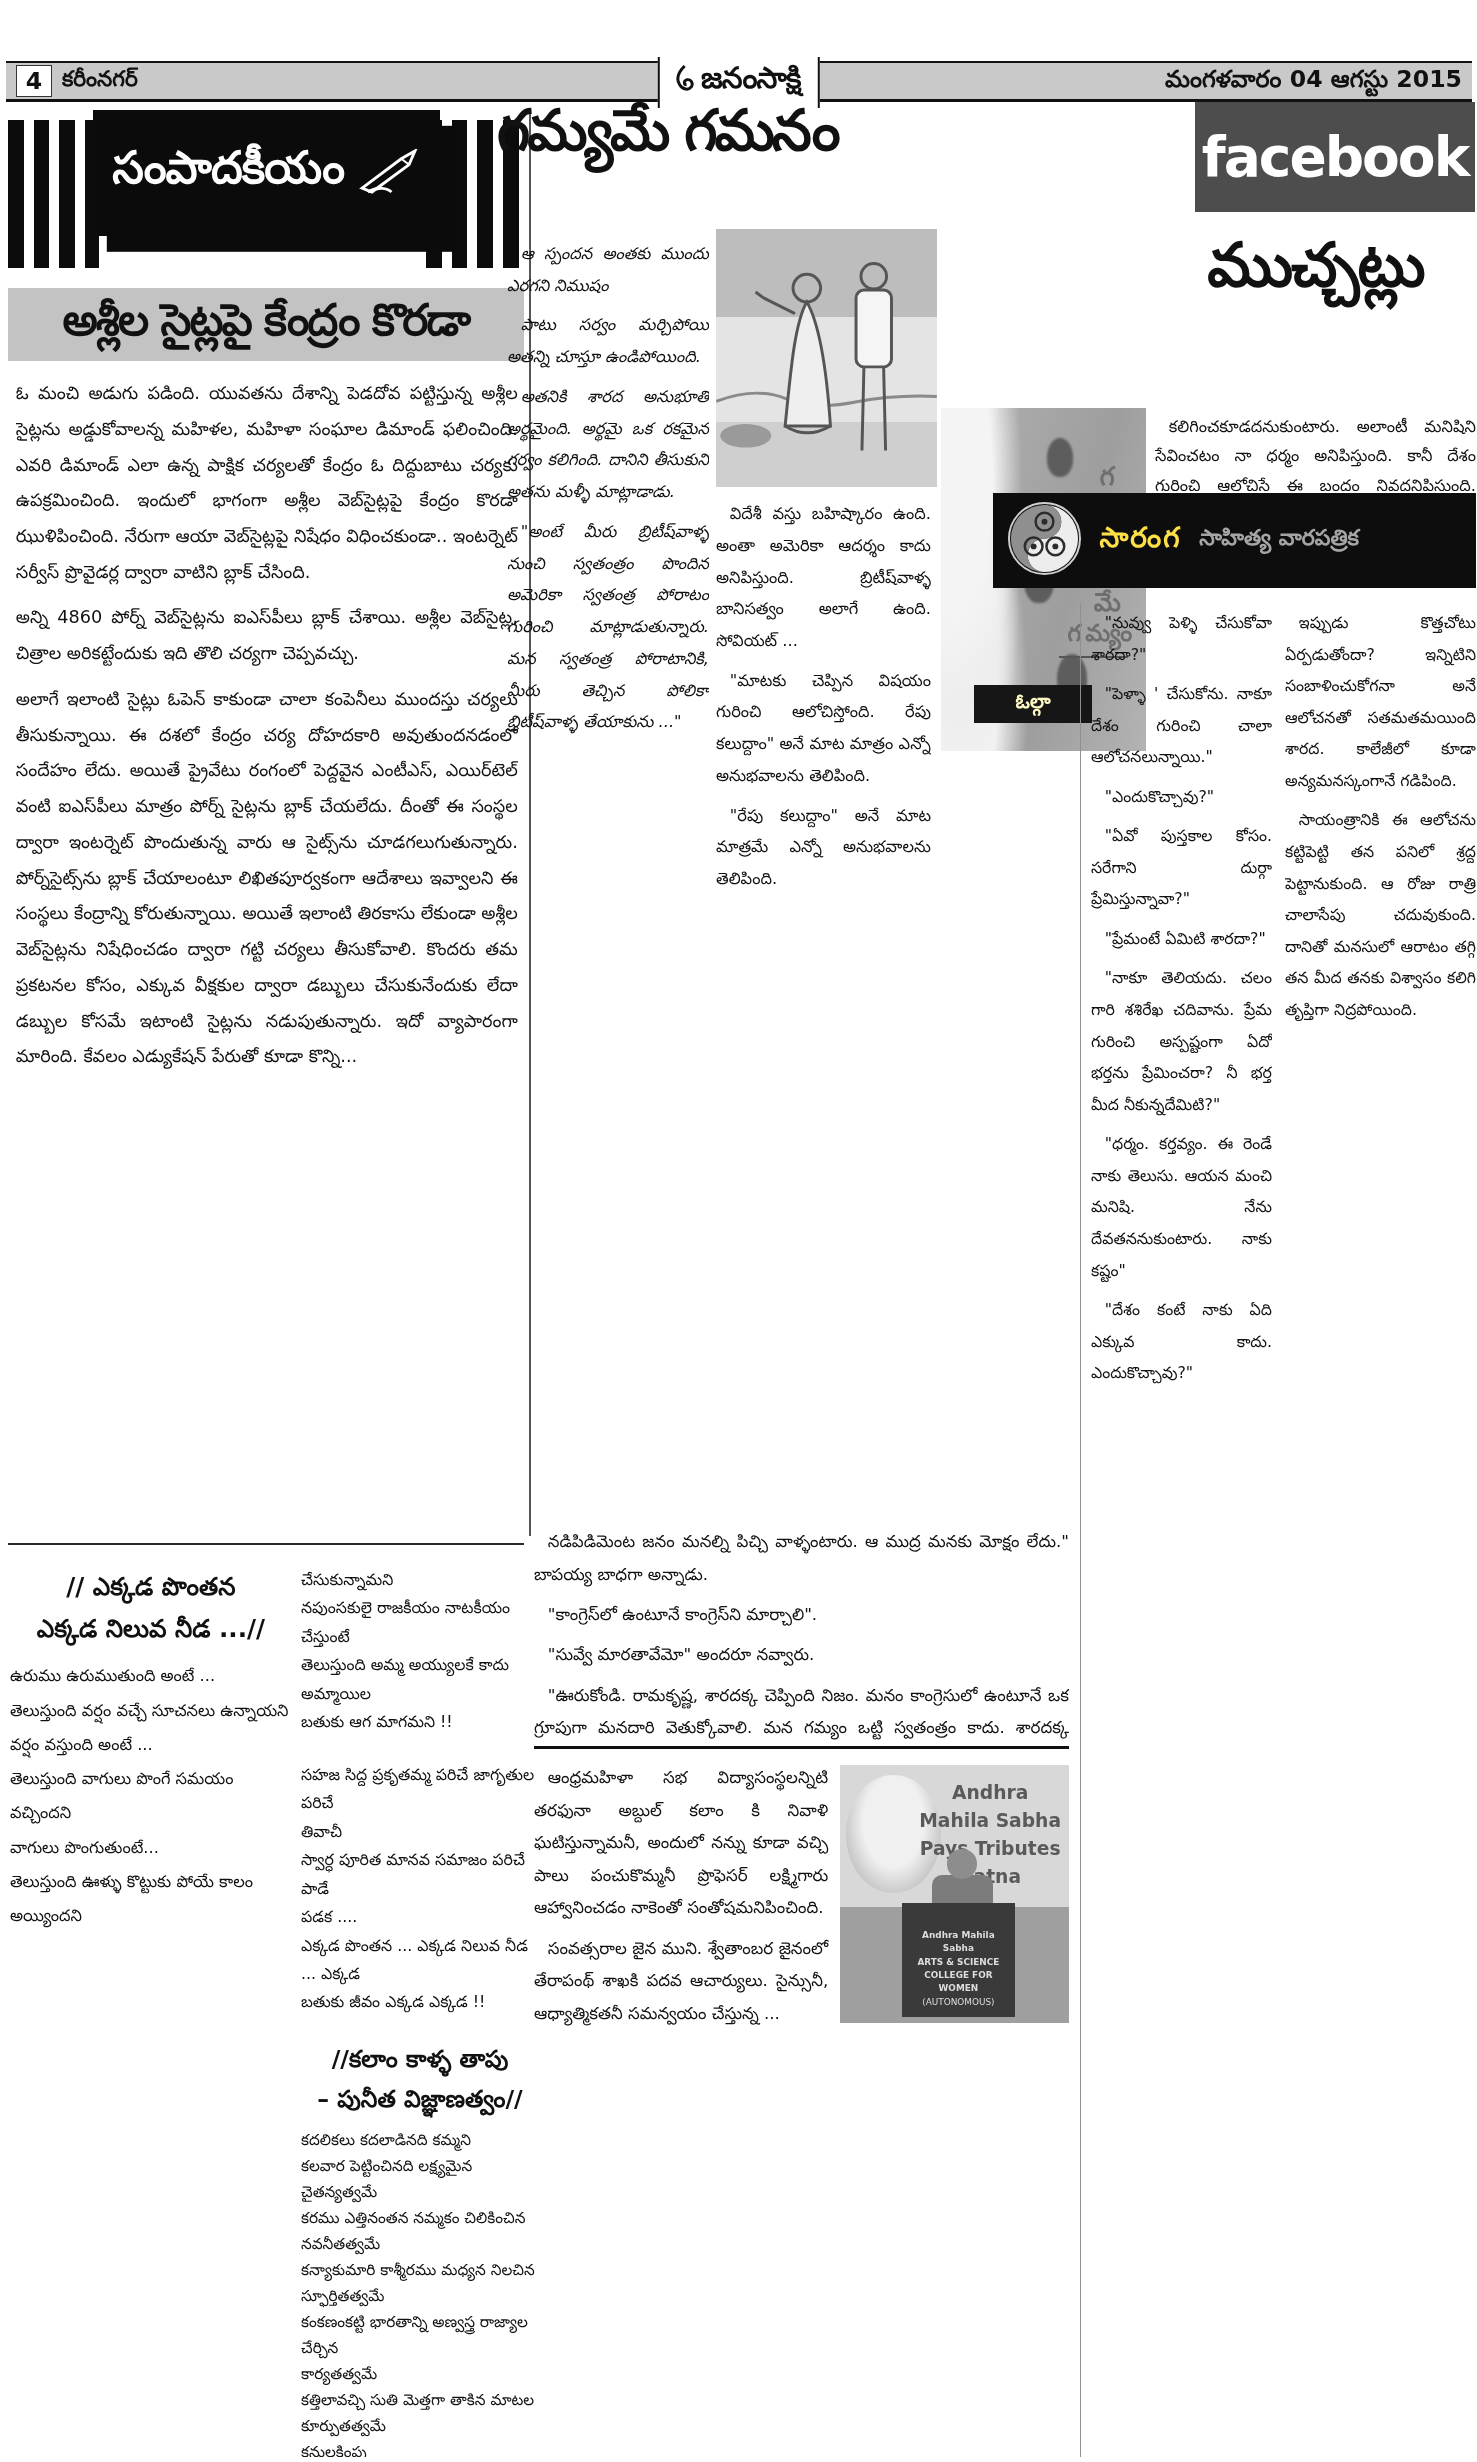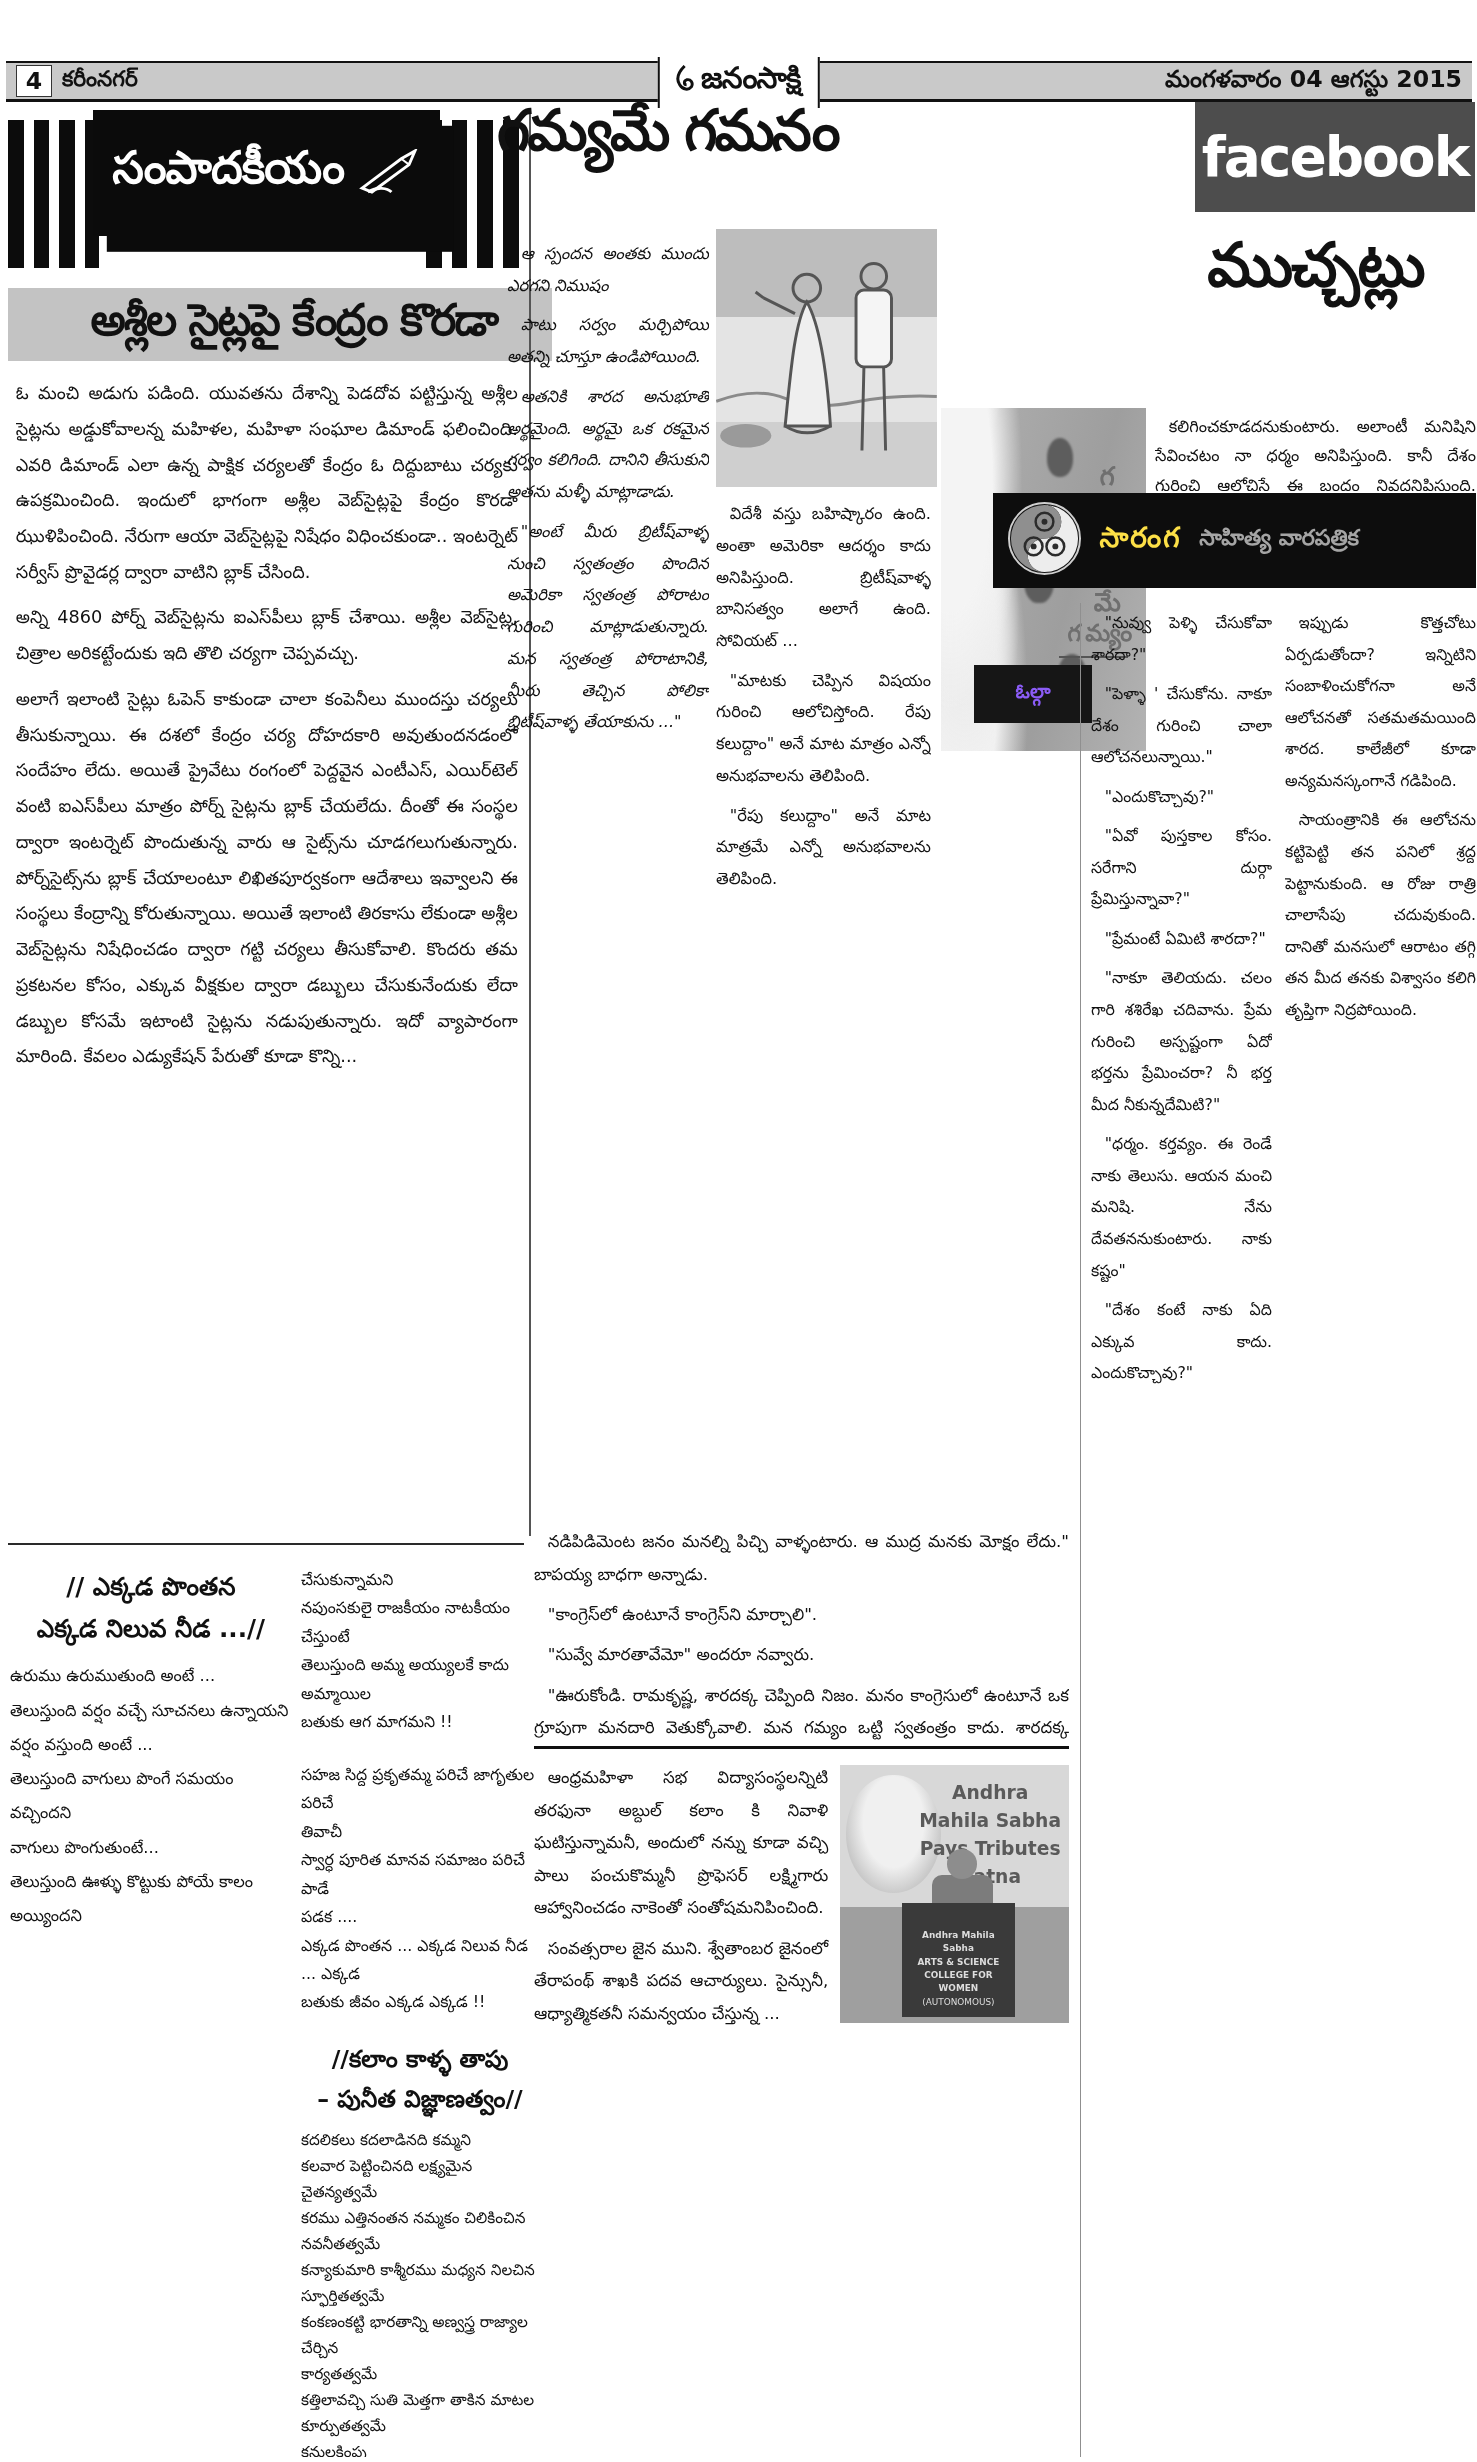--- a/index.html
+++ b/index.html
@@ -22,7 +22,7 @@
   .edbox{background:#0b0b0b;color:#fff;display:flex;align-items:center;justify-content:center;gap:13.8px;
          box-shadow:13.8px 15.8px 0 #0b0b0b;}
   .edbox .t{font-weight:bold;font-size:45px;letter-spacing:-1px;}
-  .edhead{background:#c3c3c3;display:flex;align-items:center;justify-content:center;padding-left:28px;}
+  .edhead{background:#c3c3c3;display:flex;align-items:center;justify-content:center;}
   .edhead .t{font-weight:bold;font-size:44px;letter-spacing:-2px;white-space:nowrap;}
   .bodytxt{font-size:17.7px;line-height:2.02;text-align:justify;overflow:hidden;}
   .bodytxt p{margin:0 0 9.9px 0;}

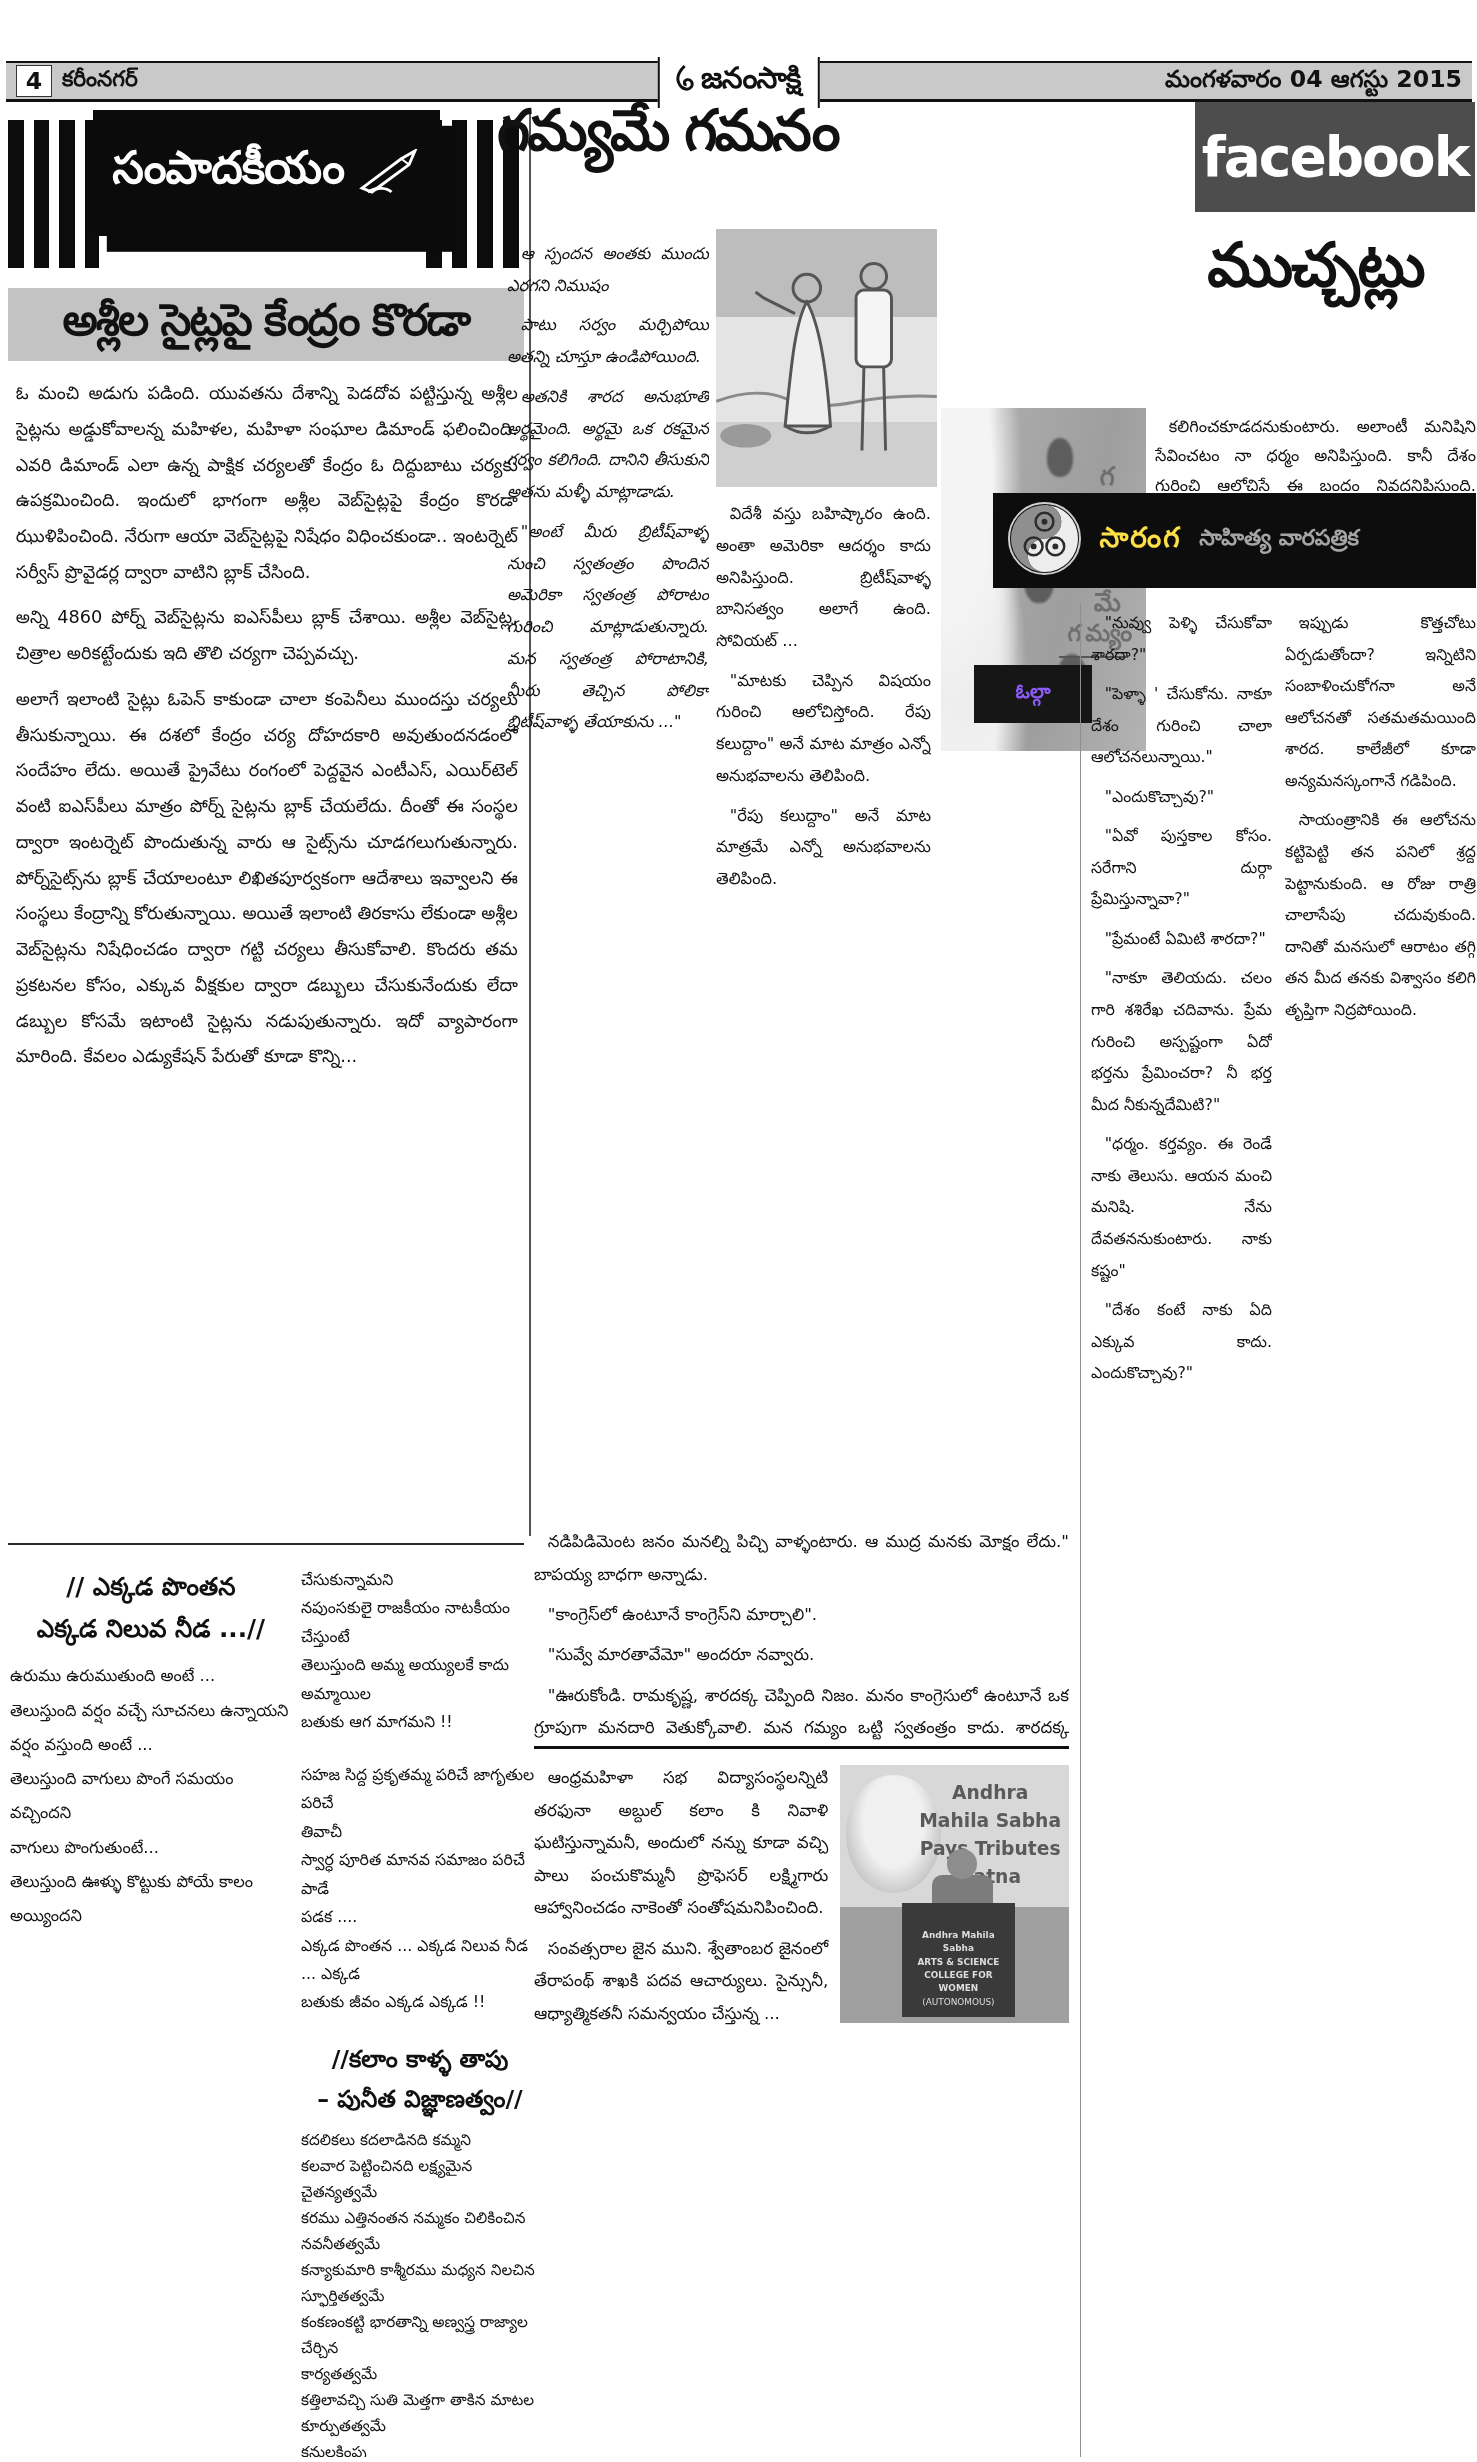--- a/index.html
+++ b/index.html
@@ -58,8 +58,8 @@
   .fp{position:absolute;background:#5d5d5d;border-radius:50% 50% 45% 45%;filter:blur(1px);}
   .vert-cap{position:absolute;writing-mode:vertical-rl;text-orientation:upright;
             font-size:25.6px;color:#6f6f6f;letter-spacing:7.9px;font-weight:bold;}
-  .volga{position:absolute;background:#161616;color:#8b5cf6;font-weight:bold;font-size:19.7px;
-         text-align:center;padding:15px 0;margin-top:48px;}
+  .volga{position:absolute;background:#161616;color:#fef9c3;font-weight:bold;font-size:19.7px;
+         text-align:center;padding:5px 0;margin-top:48px;}
   .kalam{background:linear-gradient(180deg,#d8d8d8 0 55%,#9f9f9f 55%);}
   .kbanner{position:absolute;right:7.9px;top:13.8px;width:62%;color:#5a5a5a;font-weight:bold;
            font-size:18.7px;text-align:center;line-height:1.5;}

